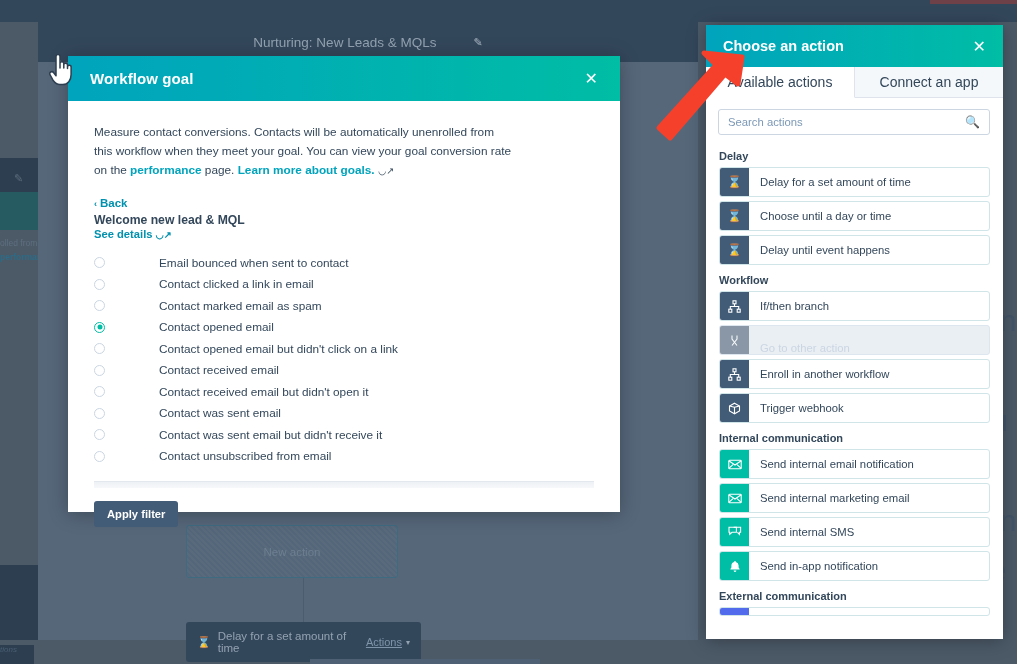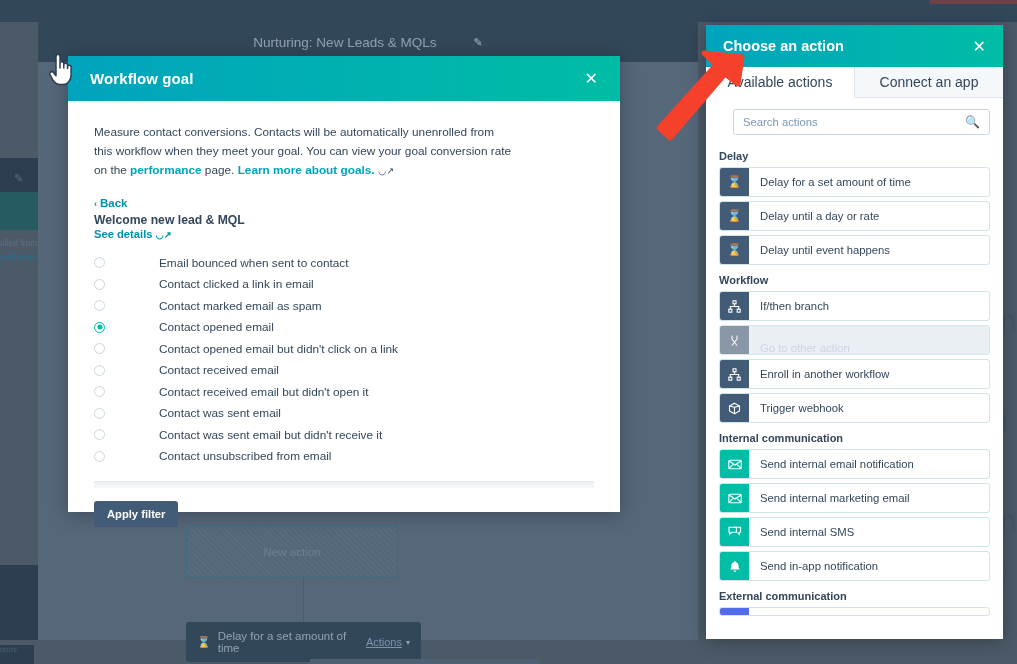--- a/index.html
+++ b/index.html
@@ -186,7 +186,7 @@
   .ap-tab:last-child { border-right:none; }
   .ap-tab.active { background:#fff; border-bottom:1px solid #fff; margin-bottom:-1px; }
 
-  .ap-search-wrap { padding:11px 13px 4px 3px;margin-left:24px; }
+  .ap-search-wrap { padding:11px 13px 4px 12px; }
   .ap-search {
     position:relative; height:26px; border:1px solid #cbd6e2; border-radius:3px;
     display:flex; align-items:center; padding:0 9px;

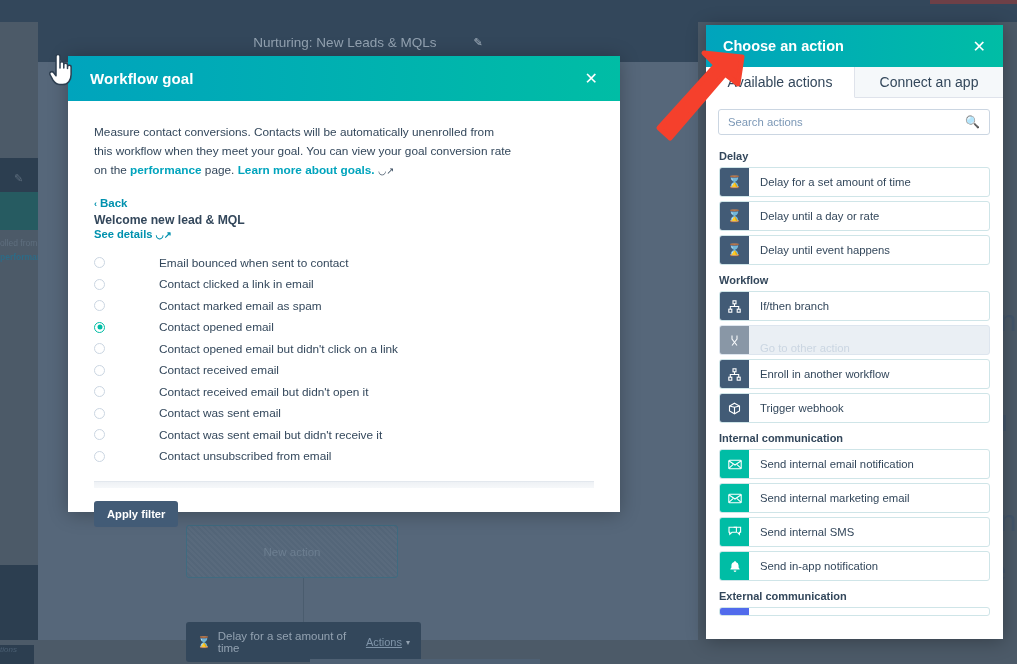--- a/index.html
+++ b/index.html
@@ -381,7 +381,7 @@
     </div>
     <div class="ap-item">
       <span class="ic navy">⌛</span>
-      <span class="lbl">Delay until a day or rate</span>
+      <span class="lbl">Choose until a day or time</span>
     </div>
     <div class="ap-item">
       <span class="ic navy">⌛</span>

